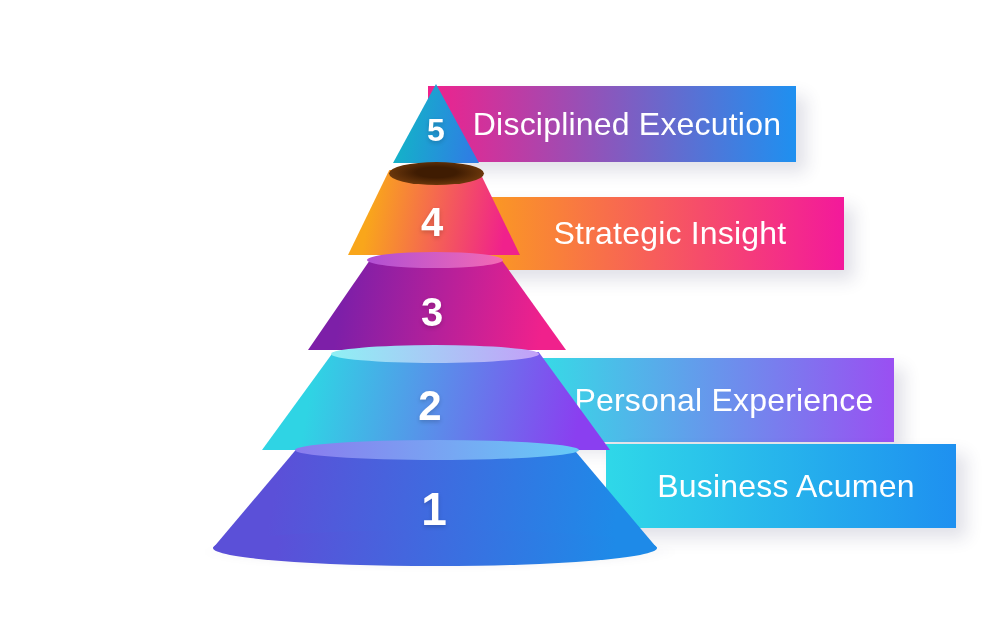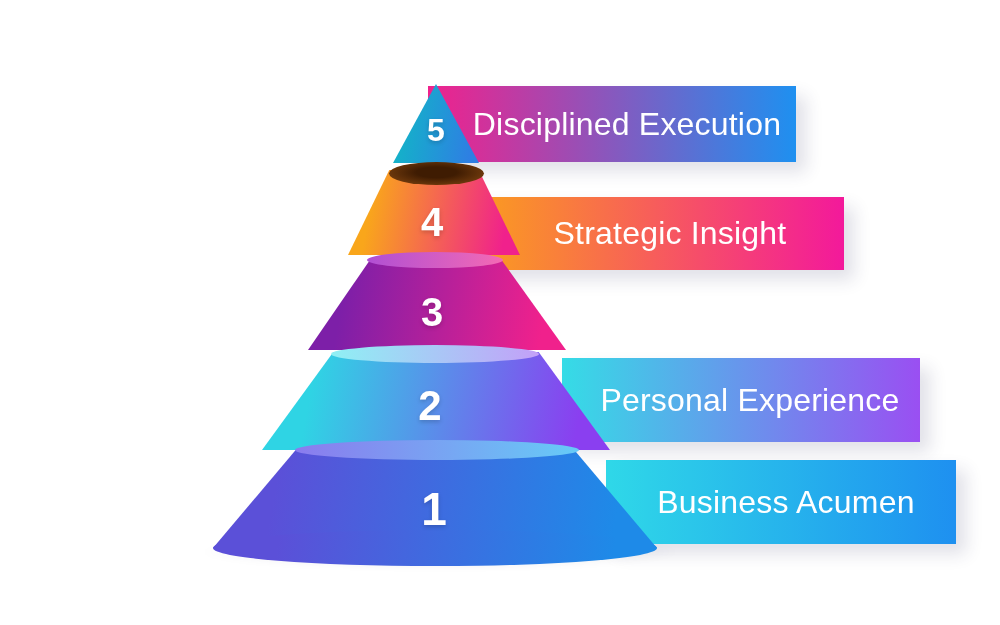--- a/index.html
+++ b/index.html
@@ -31,7 +31,7 @@
   .banner-5 { left: 428px; top: 86px;  width: 338px; height: 76px; padding-left: 30px; }
   .banner-4 { left: 462px; top: 179px; width: 348px; height: 73px; padding-left: 34px; margin-top: 18px; }
   .banner-3 { left: 518px; top: 267px; width: 338px; height: 78px; padding-left: 22px; }
-  .banner-2 { left: 562px; top: 358px; width: 340px; height: 84px; padding-left: 18px; justify-content: center; }
+  .banner-2 { left: 536px; top: 358px; width: 340px; height: 84px; padding-left: 18px; justify-content: center; }
   .banner-1 { left: 606px; top: 460px; width: 340px; height: 84px; padding-left: 10px; }
 
   

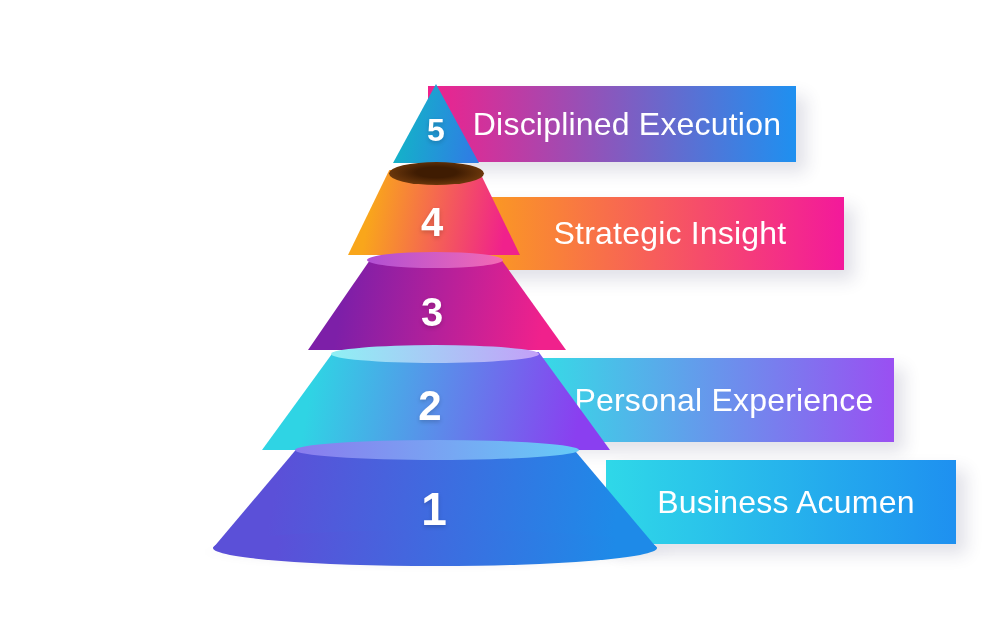--- a/index.html
+++ b/index.html
@@ -32,7 +32,7 @@
   .banner-4 { left: 462px; top: 179px; width: 348px; height: 73px; padding-left: 34px; margin-top: 18px; }
   .banner-3 { left: 518px; top: 267px; width: 338px; height: 78px; padding-left: 22px; }
   .banner-2 { left: 536px; top: 358px; width: 340px; height: 84px; padding-left: 18px; justify-content: center; }
-  .banner-1 { left: 606px; top: 460px; width: 340px; height: 84px; padding-left: 10px; }
+  .banner-1 { left: 606px; top: 444px; width: 340px; height: 84px; padding-left: 10px; }
 
   
   .segment {

